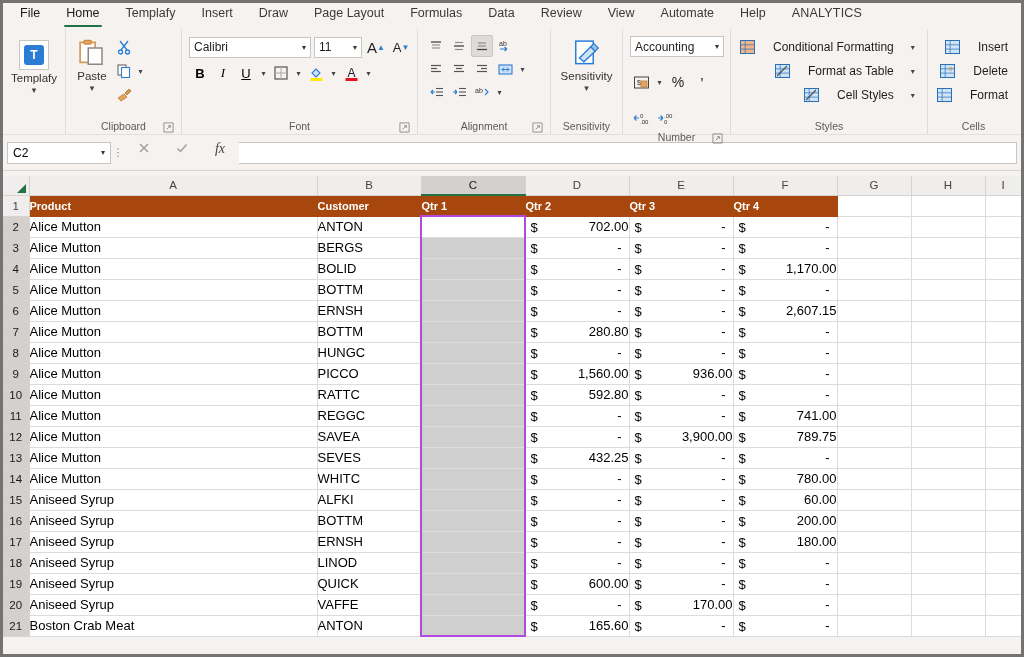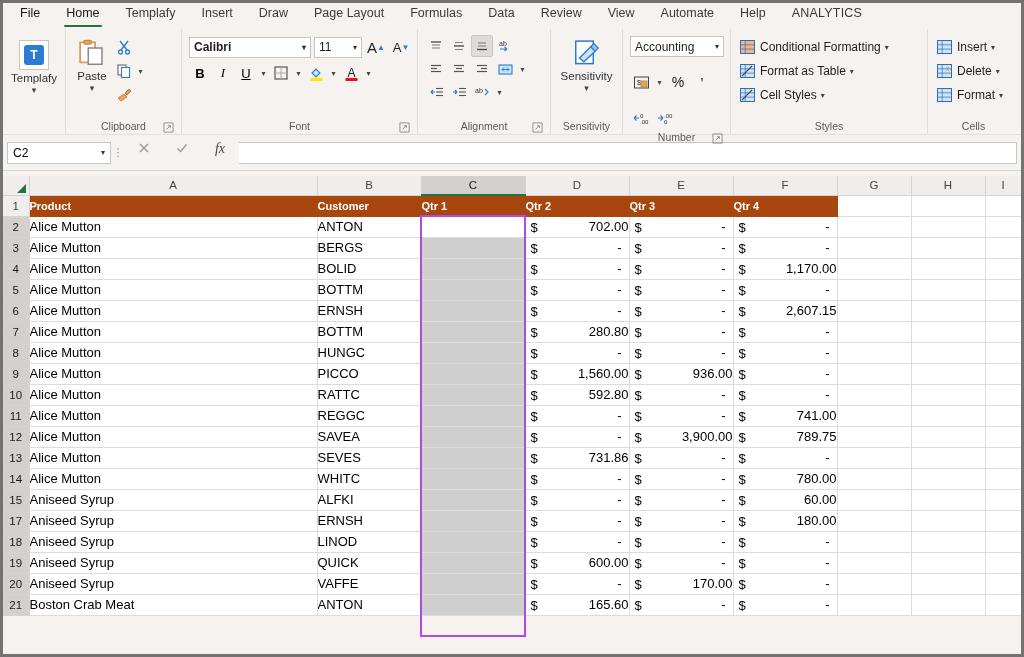--- a/index.html
+++ b/index.html
@@ -291,7 +291,7 @@
     <div class="grp" style="width:236px;">
       <div class="grp-body" style="flex-direction:column;">
         <div class="fontrow">
-          <div class="cbo" style="width:122px;font-weight:bold;">
+          <div class="cbo" style="width:122px;">
             <span class="v">Calibri</span>
             <span class="c">▾</span>
           </div>

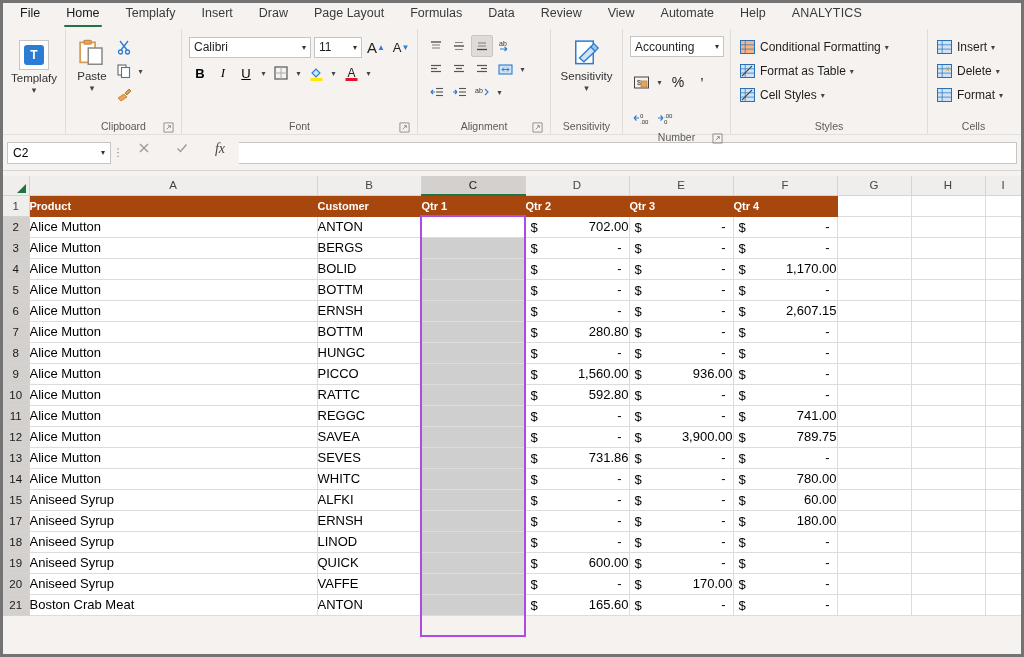--- a/index.html
+++ b/index.html
@@ -108,7 +108,7 @@
 
   
   .menucol{display:flex;flex-direction:column;gap:2px;padding:4px 3px 0 3px;}
-  .mrow{display:flex;align-items:center;gap:4px;font-size:12px;color:#1f1e1d;height:22px;cursor:default;}
+  .mrow{display:flex;align-items:center;gap:17px;font-size:12px;color:#1f1e1d;height:22px;cursor:default;justify-content:flex-end;}
   .mrow .tx{white-space:nowrap;}
 
   

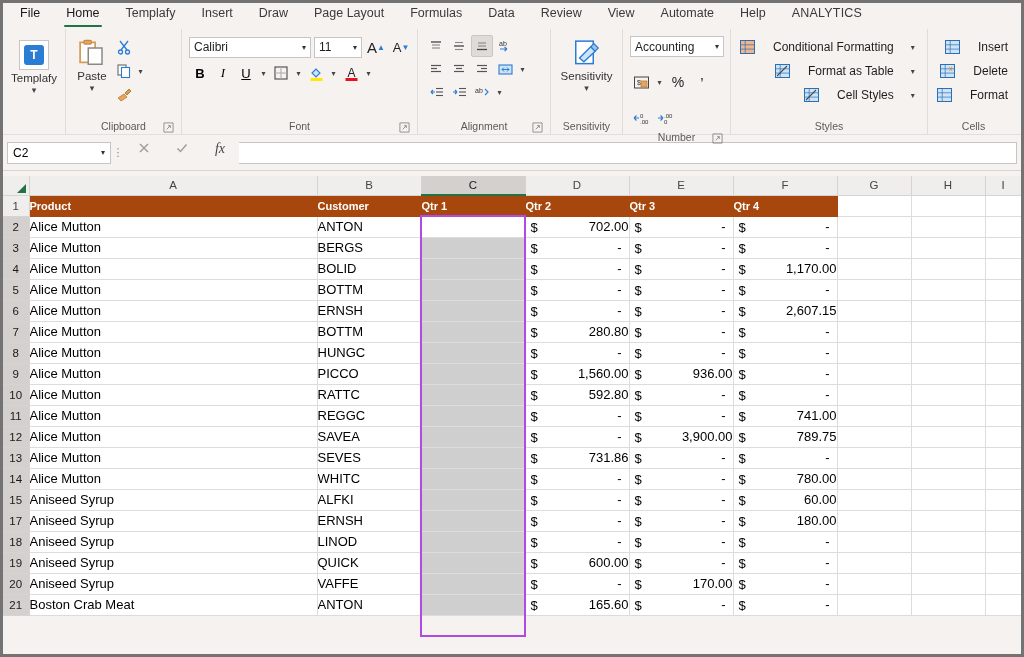--- a/index.html
+++ b/index.html
@@ -803,7 +803,7 @@
               <td class="cell"><span>Alice Mutton</span></td>
               <td class="cell"><span>SEVES</span></td>
               <td class="cell acct selcol"></td>
-              <td class="cell acct"><span class="dollar">$</span><span>731.86</span></td>
+              <td class="cell acct"><span class="dollar">$</span><span>432.25</span></td>
               <td class="cell acct"><span class="dollar">$</span><span class="dash">-</span></td>
               <td class="cell acct"><span class="dollar">$</span><span class="dash">-</span></td>
               <td class="cell"></td>

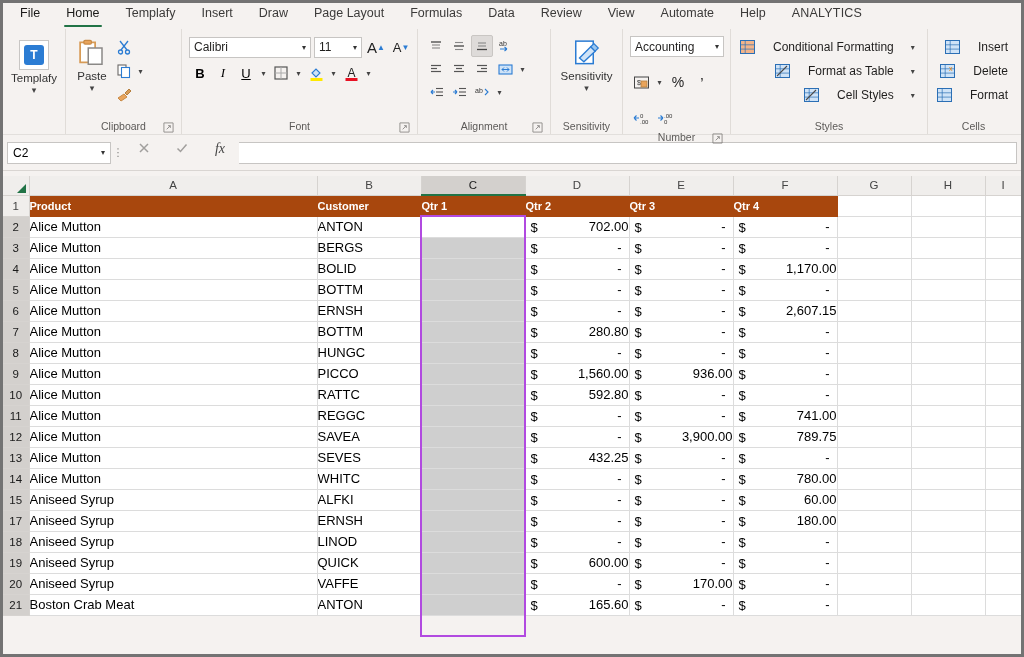--- a/index.html
+++ b/index.html
@@ -835,6 +835,18 @@
               <td class="cell"></td>
             </tr>
             <tr>
+              <td class="rowhead sel"><span>16</span></td>
+              <td class="cell"><span>Aniseed Syrup</span></td>
+              <td class="cell"><span>BOTTM</span></td>
+              <td class="cell acct selcol"></td>
+              <td class="cell acct"><span class="dollar">$</span><span class="dash">-</span></td>
+              <td class="cell acct"><span class="dollar">$</span><span class="dash">-</span></td>
+              <td class="cell acct"><span class="dollar">$</span><span>200.00</span></td>
+              <td class="cell"></td>
+              <td class="cell"></td>
+              <td class="cell"></td>
+            </tr>
+            <tr>
               <td class="rowhead sel"><span>17</span></td>
               <td class="cell"><span>Aniseed Syrup</span></td>
               <td class="cell"><span>ERNSH</span></td>

